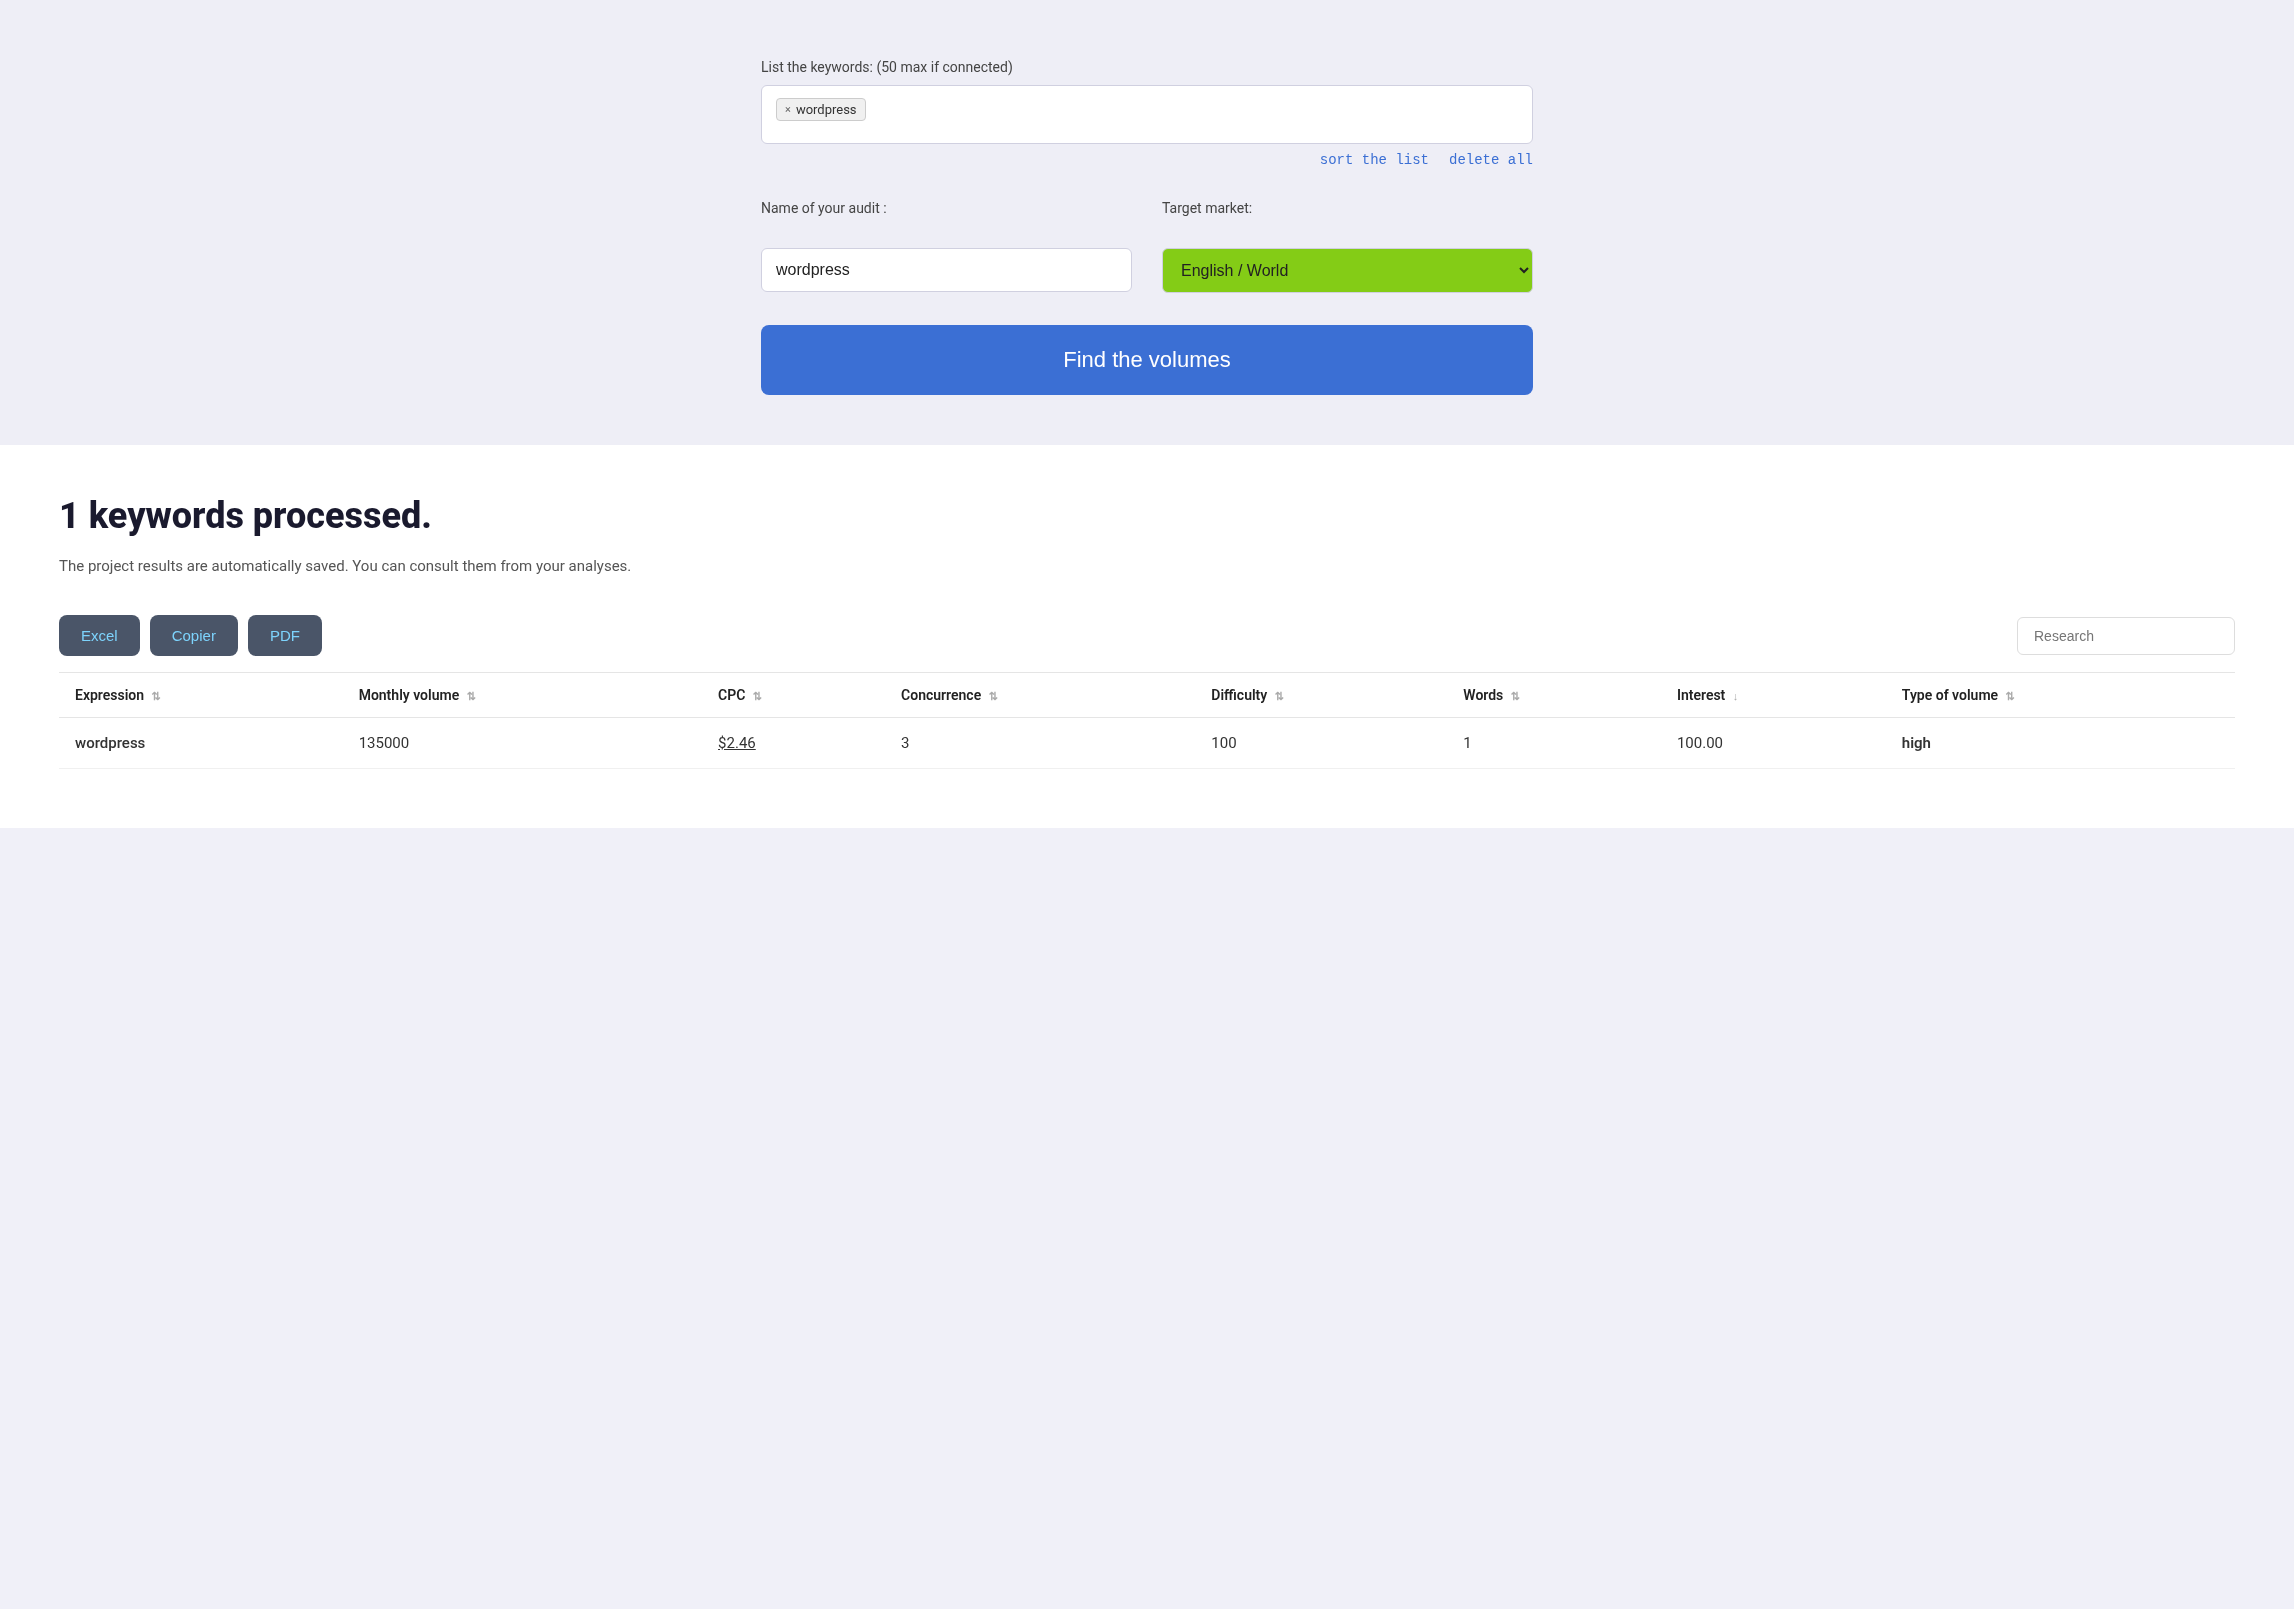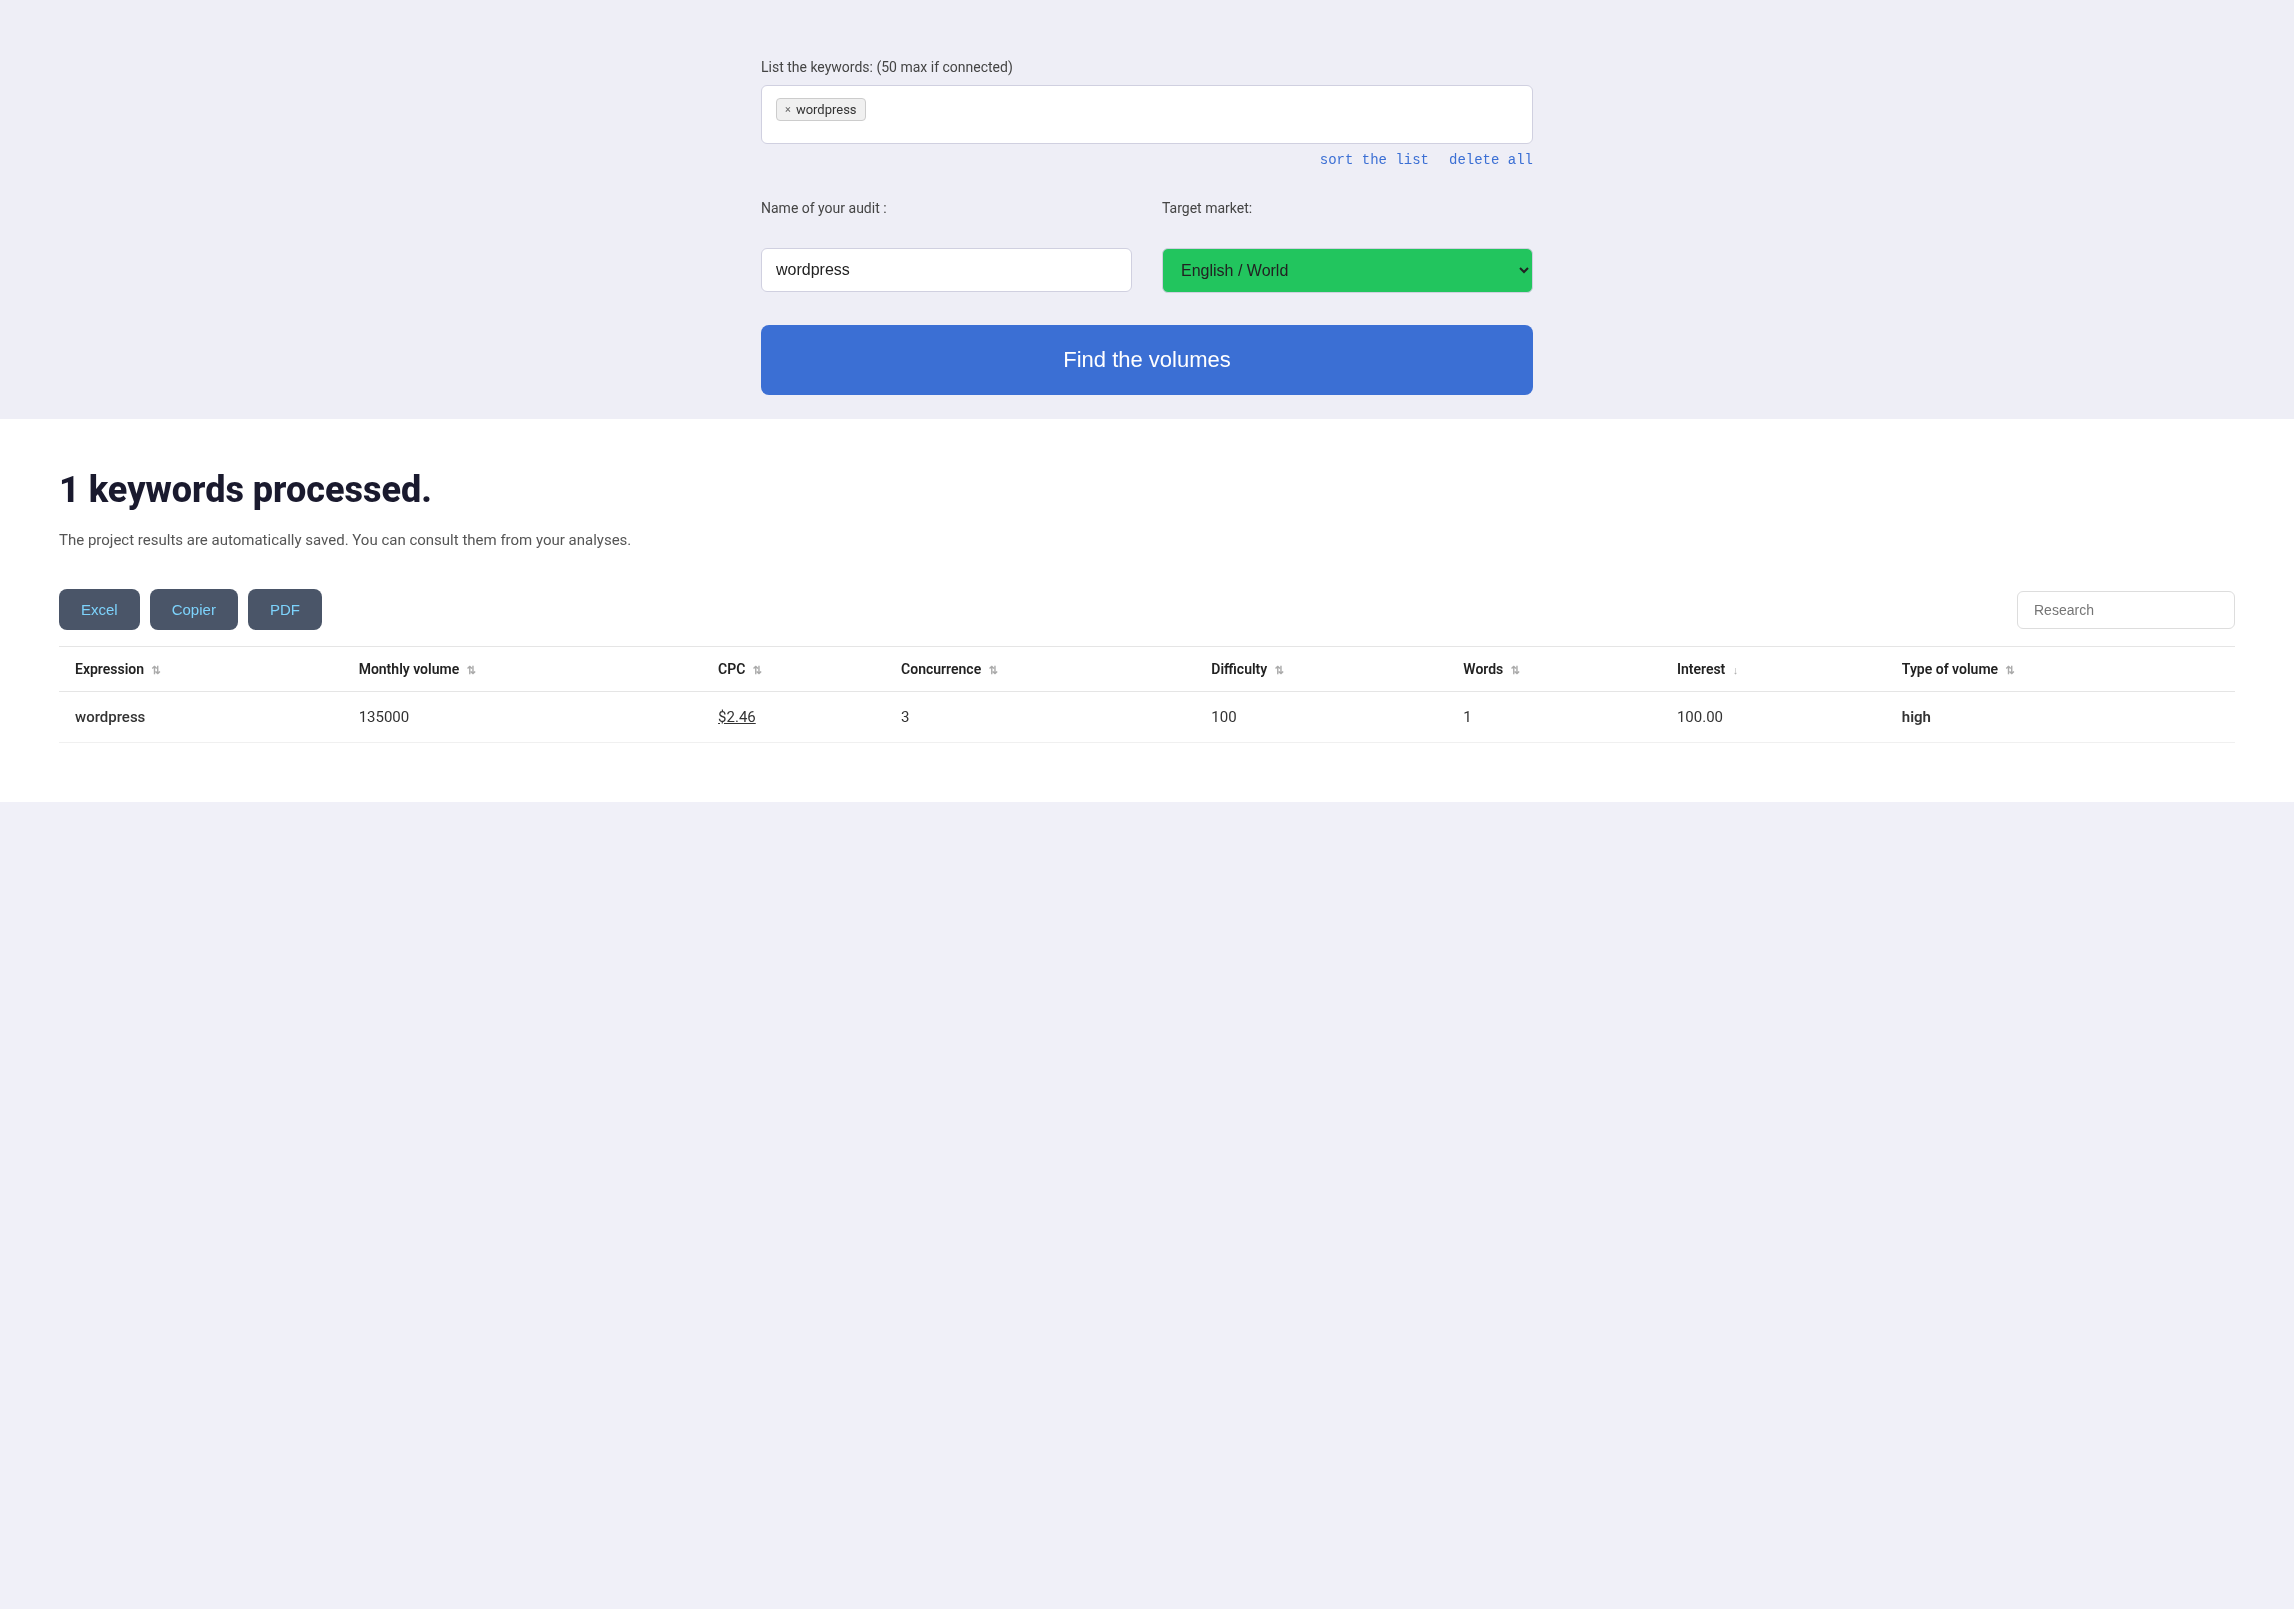--- a/index.html
+++ b/index.html
@@ -11,7 +11,7 @@
 
     .top-panel {
       background: #eeeef6;
-      padding: 59px 0 24px;
+      padding: 59px 0 50px;
       display: flex;
       justify-content: center;
     }

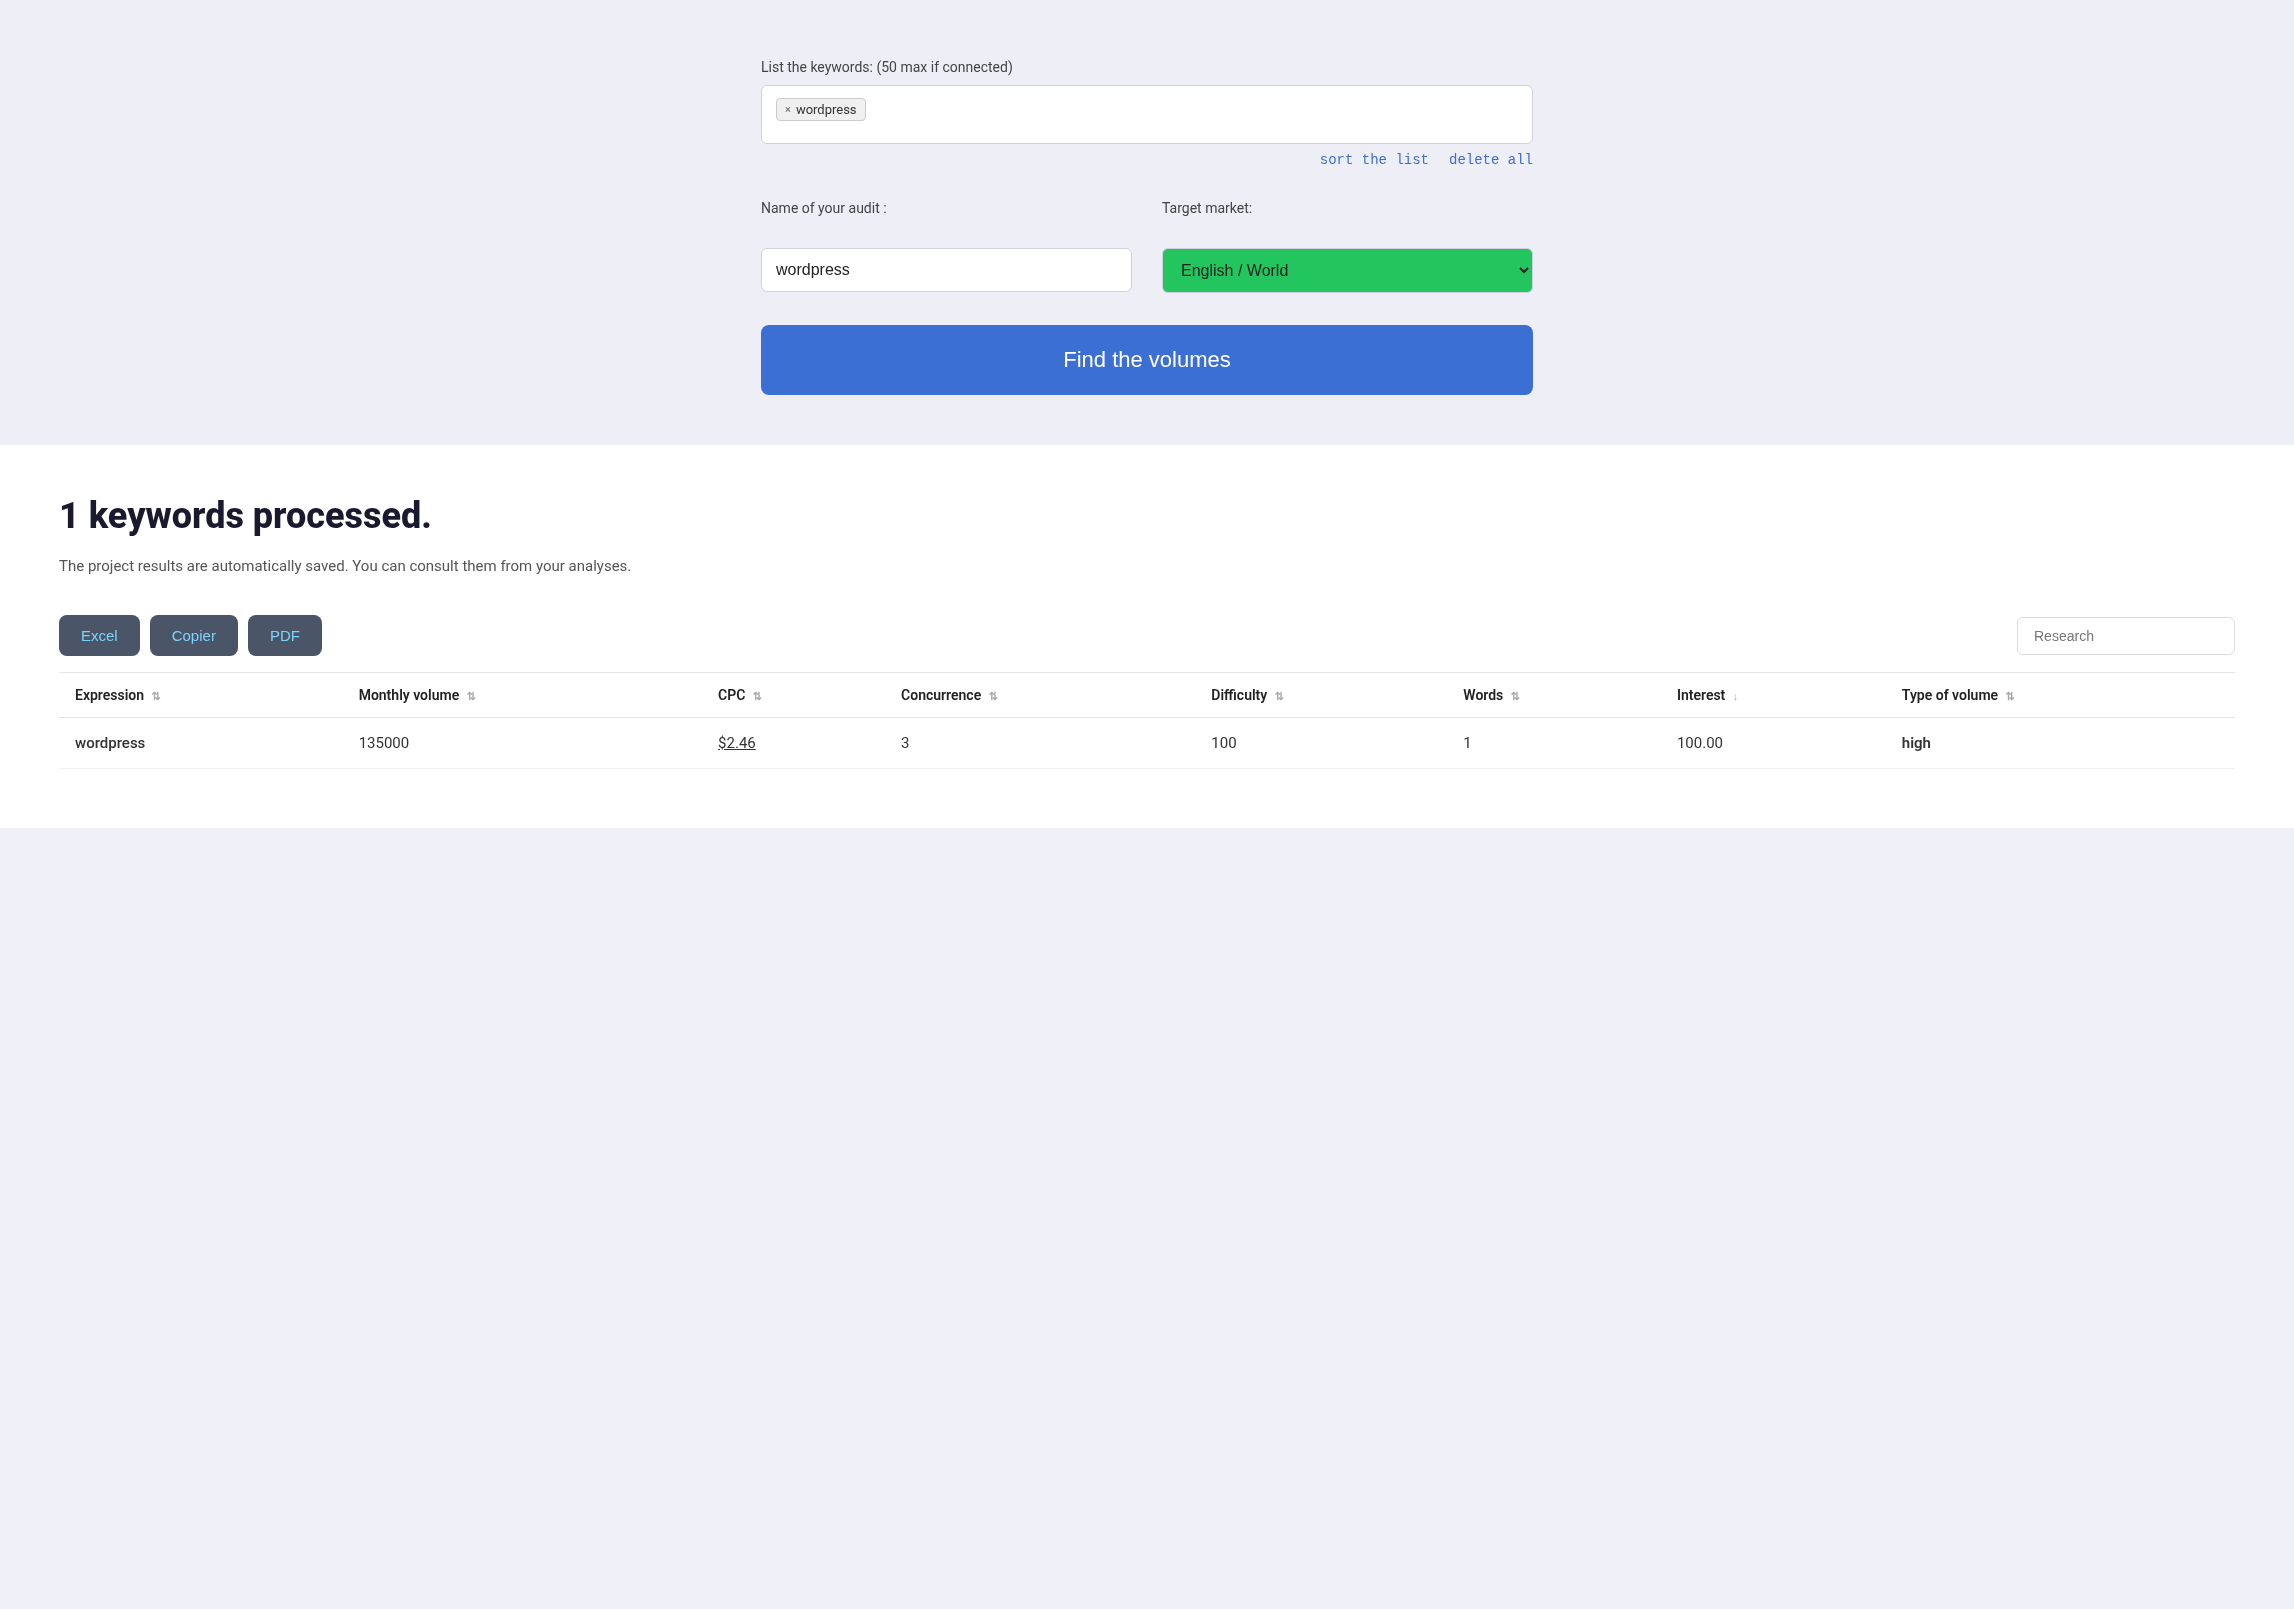--- a/index.html
+++ b/index.html
@@ -111,7 +111,7 @@
       padding: 12px 14px;
       font-size: 16px;
       color: #222;
-      background: #22c55e;
+      background: #84cc16;
       width: 100%;
       outline: none;
       appearance: auto;

